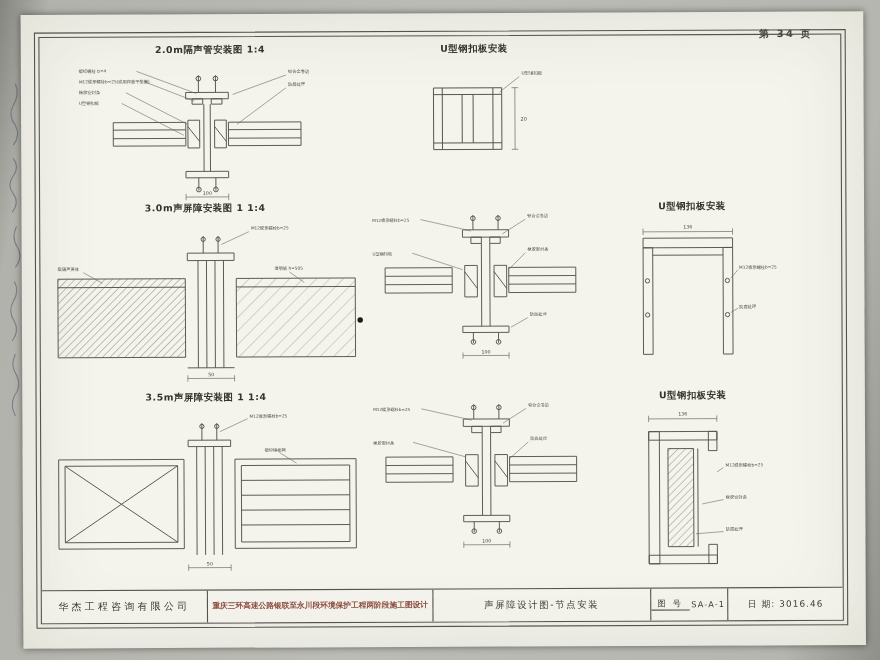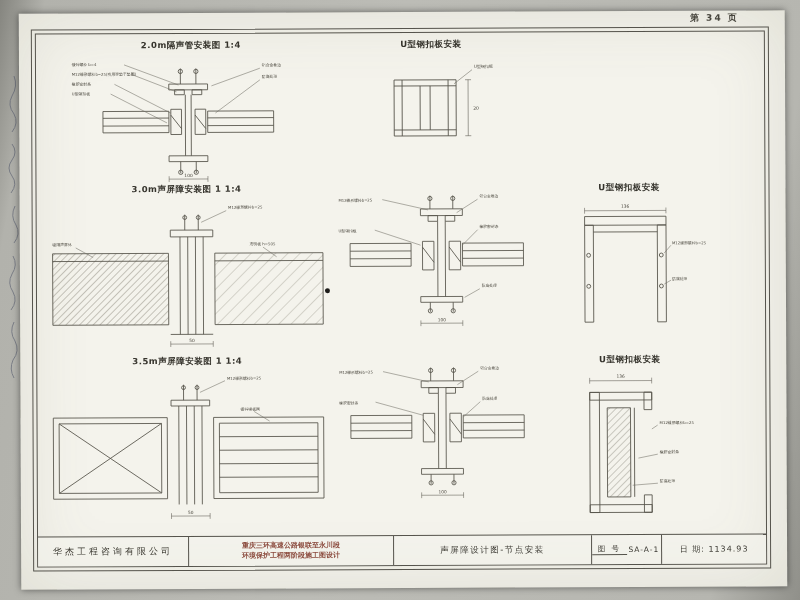--- a/index.html
+++ b/index.html
@@ -10,7 +10,7 @@
         transform:rotate(-0.25deg);box-shadow:0 0 7px rgba(0,0,0,.5), inset 0 0 70px rgba(115,110,90,.16)}
   .frame-outer{position:absolute;left:12px;top:16px;right:16px;bottom:18px;border:1px solid #55534c}
   .frame-inner{position:absolute;inset:3px;border:1.4px solid #55534c}
-  .pagenum{position:absolute;top:1px;right:46px;font-size:9px;font-weight:bold;color:#46443c;letter-spacing:2px}
+  .pagenum{position:absolute;top:14px;right:46px;font-size:9px;font-weight:bold;color:#46443c;letter-spacing:2px}
   .blk{position:absolute}
   .blk .t{font-size:8.5px;font-weight:bold;color:#35332c;text-align:center;white-space:nowrap;margin-bottom:3px;letter-spacing:.5px}
   svg{display:block;margin:0 auto}

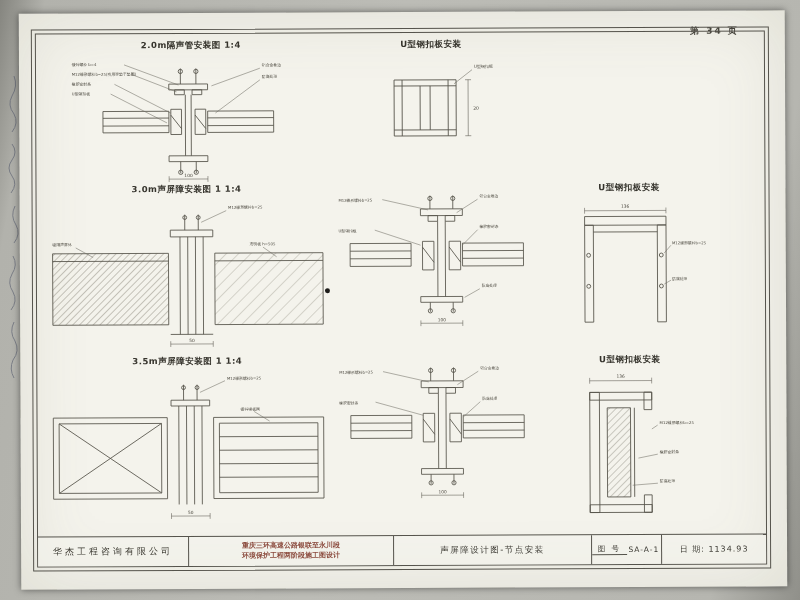--- a/index.html
+++ b/index.html
@@ -24,7 +24,7 @@
   .tb .cell{border-left:1px solid #55534c;display:flex;align-items:center;justify-content:center;text-align:center;overflow:hidden}
   .tb .cell:first-child{border-left:none}
   .c-company{flex:0 0 150px;font-size:9px;letter-spacing:3px;font-weight:normal;color:#3a3830}
-  .c-project{flex:0 0 205px;flex-direction:column;font-size:7px;line-height:1.3;color:#8b4a3d;font-weight:bold}
+  .c-project{flex:0 0 205px;flex-direction:row;font-size:7px;line-height:1.3;color:#8b4a3d;font-weight:bold}
   .c-drawing{flex:1;font-size:8.5px;letter-spacing:1.5px;font-weight:normal}
   .c-fig{flex:0 0 70px;flex-direction:row;padding:0;font-size:7.5px}
   .c-fig .fig-l{width:100%;flex:1;display:flex;align-items:center;justify-content:center;border-bottom:1px solid #55534c;letter-spacing:2px}

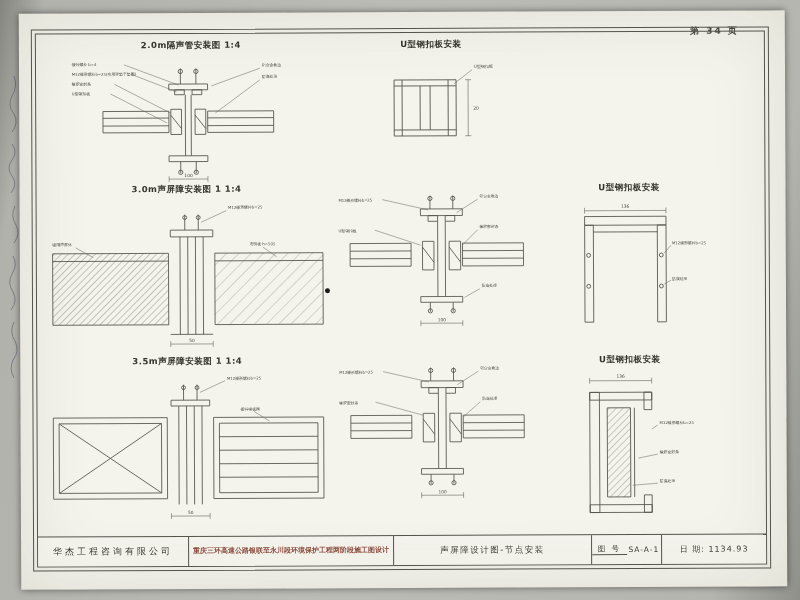--- a/index.html
+++ b/index.html
@@ -384,7 +384,7 @@
             <div class="fig-l">图 号</div>
             <div class="fig-n">SA-A-1</div>
           </div>
-          <div class="cell c-date">日 期: 1134.93</div>
+          <div class="cell c-date">日 期: 3016.46</div>
         </div>
 
       </div>

